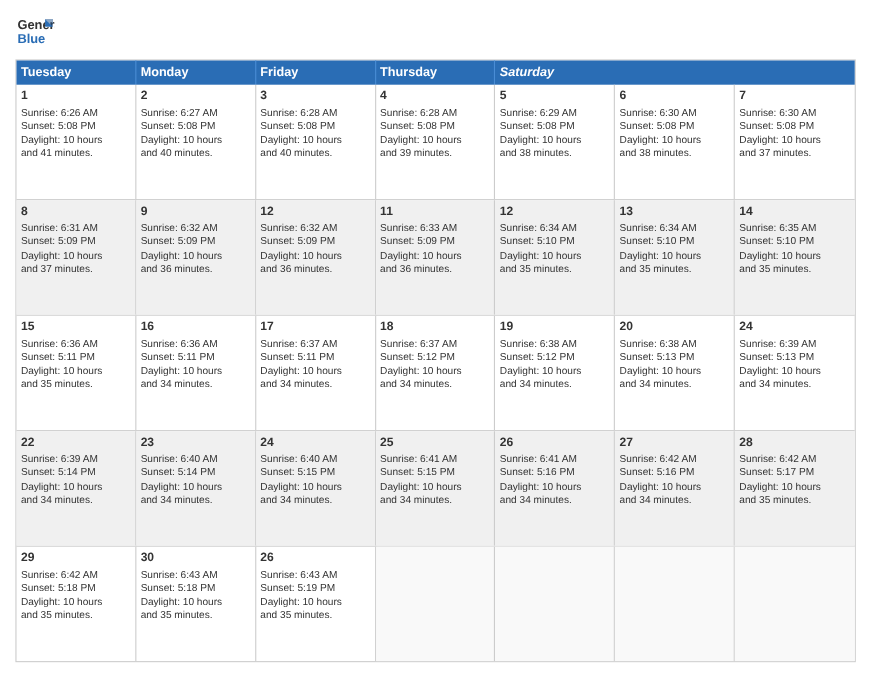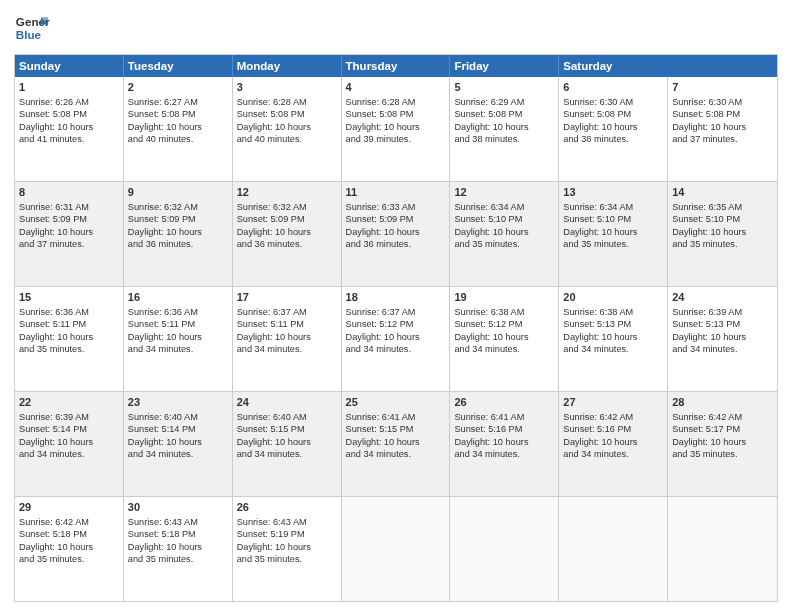--- a/index.html
+++ b/index.html
@@ -116,7 +116,6 @@
 
   <div class="calendar">
     <div class="cal-header" id="cal-header">
-        <div class="cal-header-cell">Sunday</div>
         <div class="cal-header-cell">Tuesday</div>
         <div class="cal-header-cell">Monday</div>
         <div class="cal-header-cell">Thursday</div>

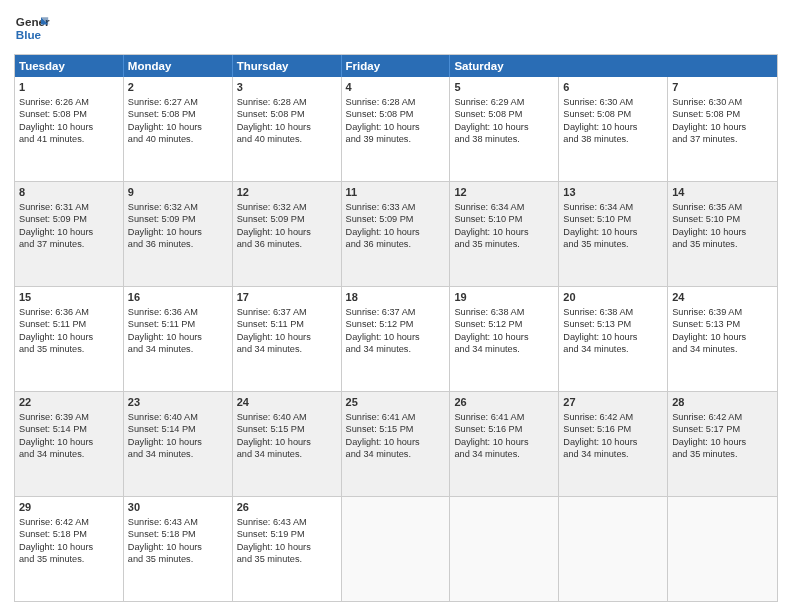--- a/index.html
+++ b/index.html
@@ -118,8 +118,8 @@
     <div class="cal-header" id="cal-header">
         <div class="cal-header-cell">Tuesday</div>
         <div class="cal-header-cell">Monday</div>
+        <div class="cal-header-cell">Friday</div>
         <div class="cal-header-cell">Thursday</div>
-        <div class="cal-header-cell">Friday</div>
         <div class="cal-header-cell">Saturday</div>
       </div>
     <div class="cal-body" id="cal-body">

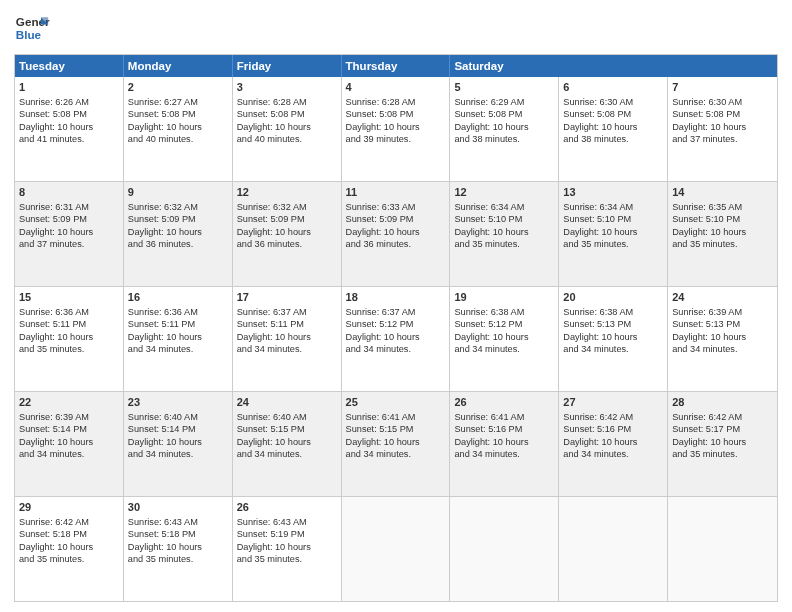--- a/index.html
+++ b/index.html
@@ -64,7 +64,7 @@
       text-align: left;
       border-right: 1px solid #4a8dd5;
     }
-    .cal-header-cell:last-child { border-right: none; }
+    .cal-header-cell:last-child { border-right: none; font-style: italic; }
     .cal-body {
       flex: 1;
       display: flex;

